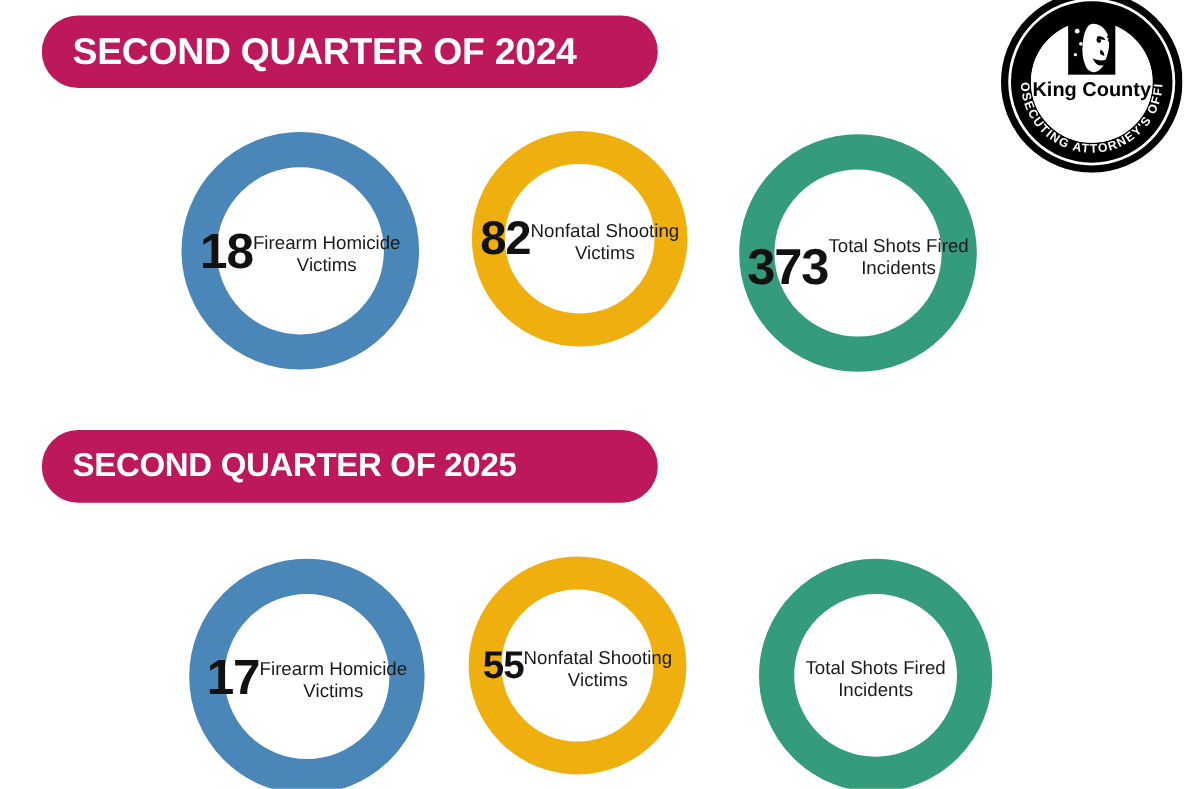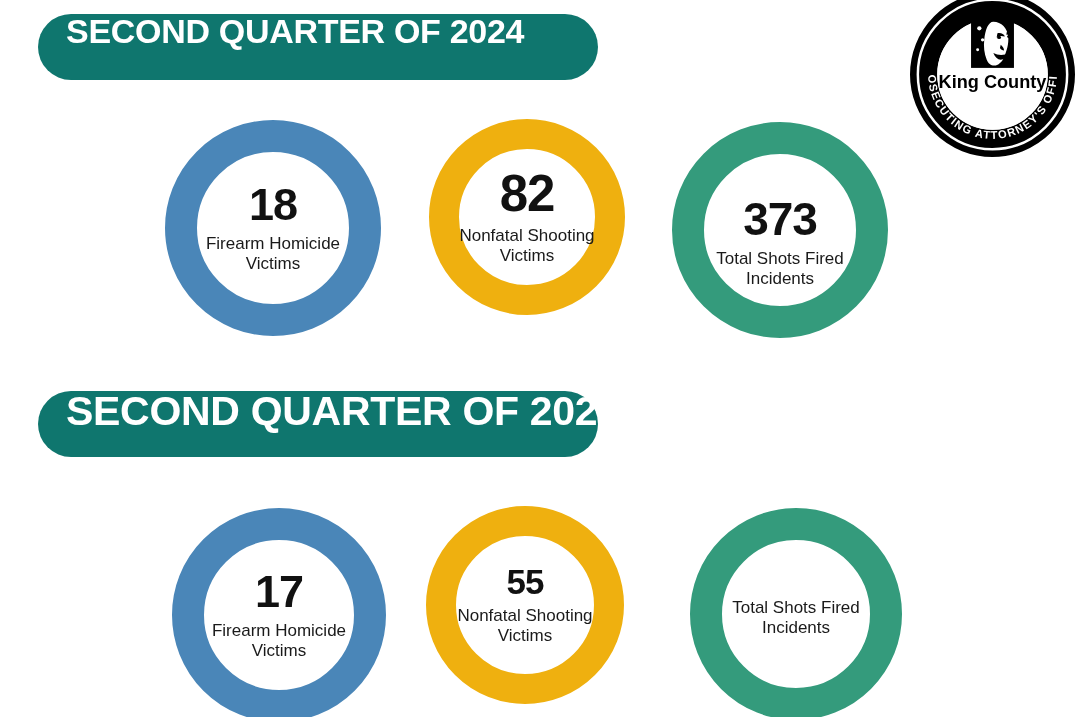--- a/index.html
+++ b/index.html
@@ -27,7 +27,8 @@
   .section-pill {
     position: absolute;
     display: flex;
-    background: #0f766e;
+    align-items: center;
+    background: #be185d;
     border-radius: 44px;
     box-sizing: border-box;
     padding: 0 28px;

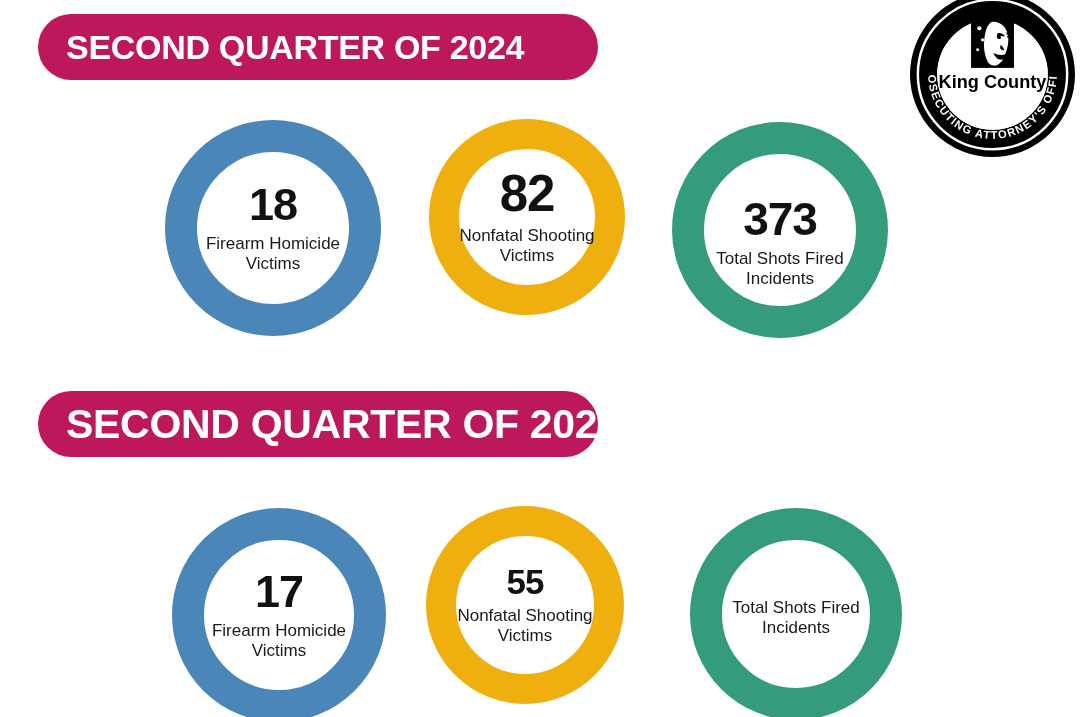--- a/index.html
+++ b/index.html
@@ -75,7 +75,6 @@
     top: 50%;
     transform: translate(-50%, -50%);
     display: flex;
-    flex-direction: column;
     align-items: center;
     justify-content: center;
     width: 150%;

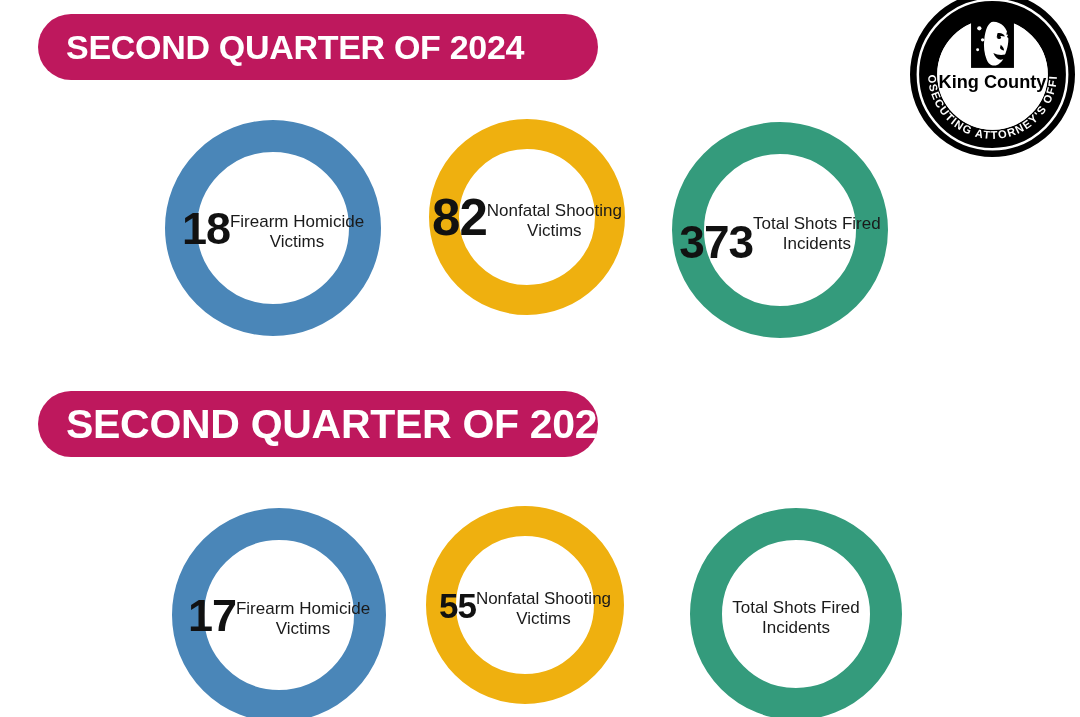--- a/index.html
+++ b/index.html
@@ -110,7 +110,7 @@
     width: 196px; height: 196px;
     border: 30px solid #efb00f;
   }
-  #circle-2024-nonfatal .stat-value { font-size: 51px; }
+  #circle-2024-nonfatal .stat-value { font-size: 43px; }
   #circle-2024-nonfatal .stat-label { font-size: 17px; }
 
   #circle-2024-shotsfired {

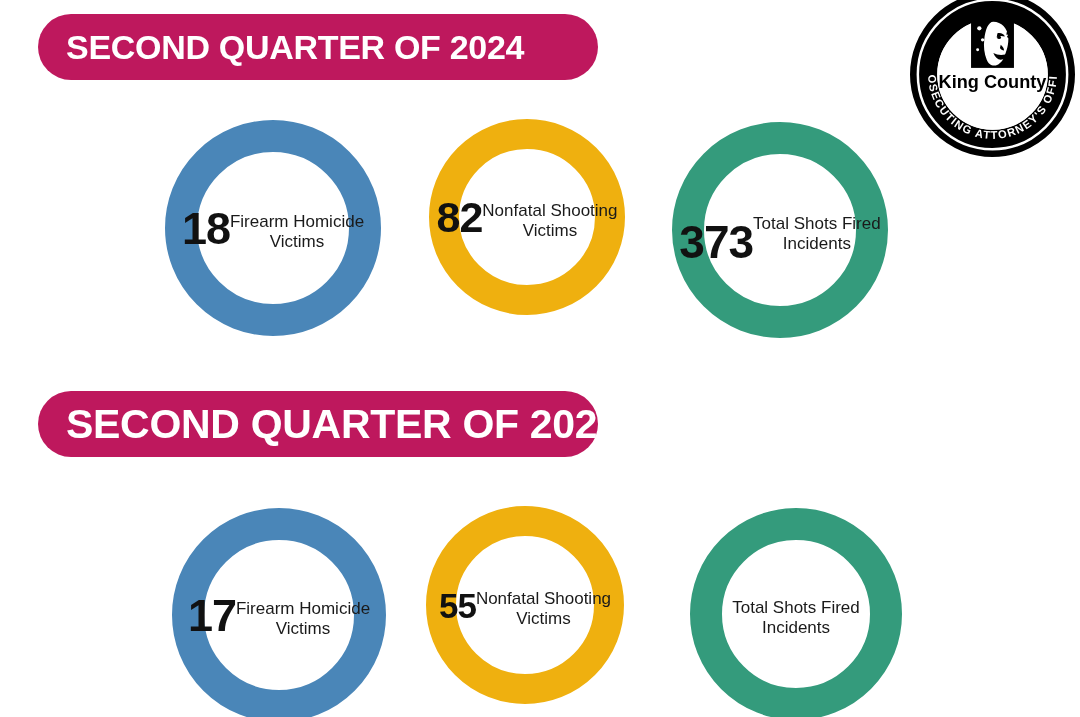--- a/index.html
+++ b/index.html
@@ -56,7 +56,7 @@
     width: 560px;
     height: 66px;
   }
-  #pill-2025 .pill-label { font-size: 41px; }
+  #pill-2025 .pill-label { font-size: 30px; }
 
   
   .stat-circle {

